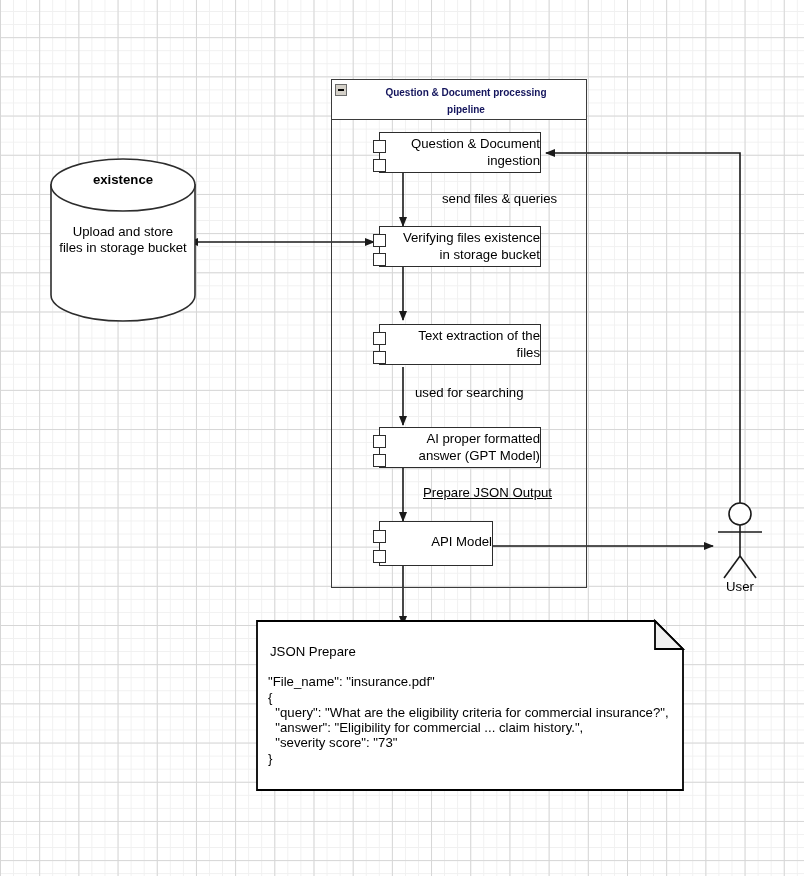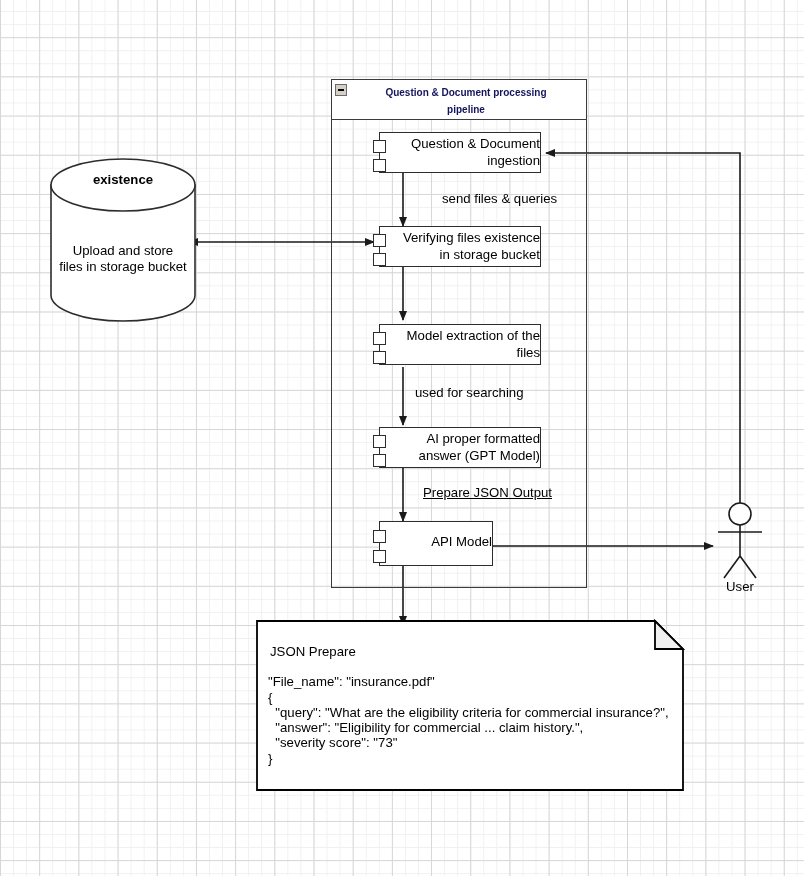--- a/index.html
+++ b/index.html
@@ -181,7 +181,7 @@
     <ellipse cx="123" cy="185" rx="72" ry="26" fill="#ffffff" stroke="#2d2d2d" stroke-width="1.6"></ellipse>
   </svg>
   <div class="txt ctr bold" style="left:51px; top:172px; width:144px;">existence</div>
-  <div class="txt ctr" style="left:43px; top:243px; width:160px; white-space:pre-line;">Upload and store
+  <div class="txt ctr" style="left:43px; top:224px; width:160px; white-space:pre-line;">Upload and store
 files in storage bucket</div>
 
   <div class="pkg-body"></div>

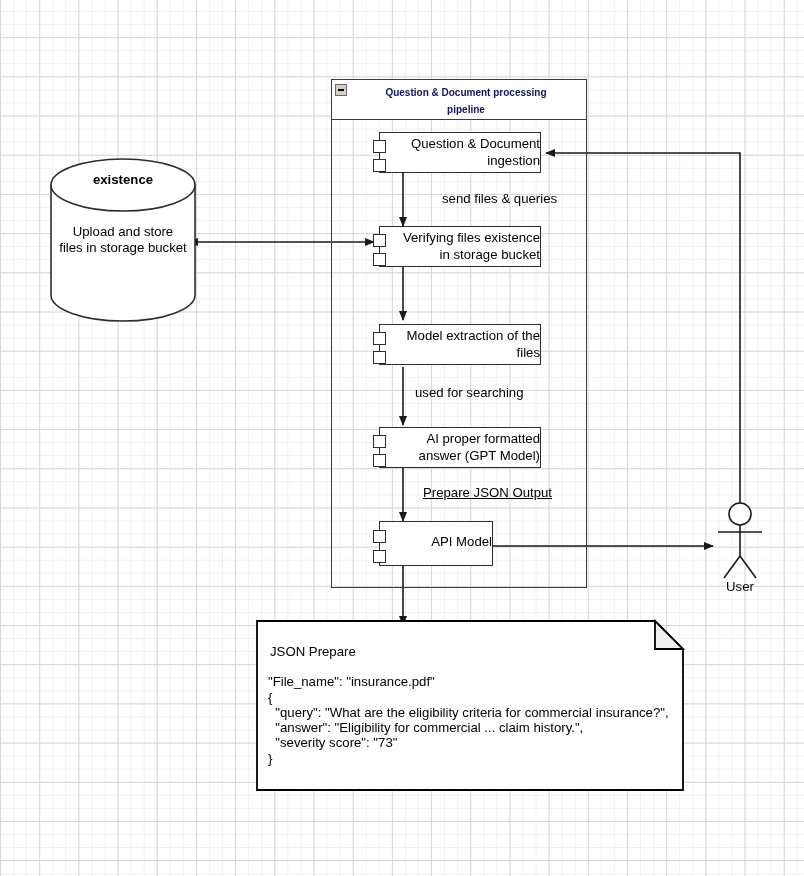--- a/index.html
+++ b/index.html
@@ -205,7 +205,7 @@
   <div class="port" style="left:373px; top:253px;"></div>
 
   <div class="comp" style="left:379px; top:324px; width:162px; height:41px;">
-    <div class="comp-label" style="top:3px;">Model extraction of the
+    <div class="comp-label" style="top:3px;">Text extraction of the
 files</div>
   </div>
   <div class="port" style="left:373px; top:332px;"></div>

